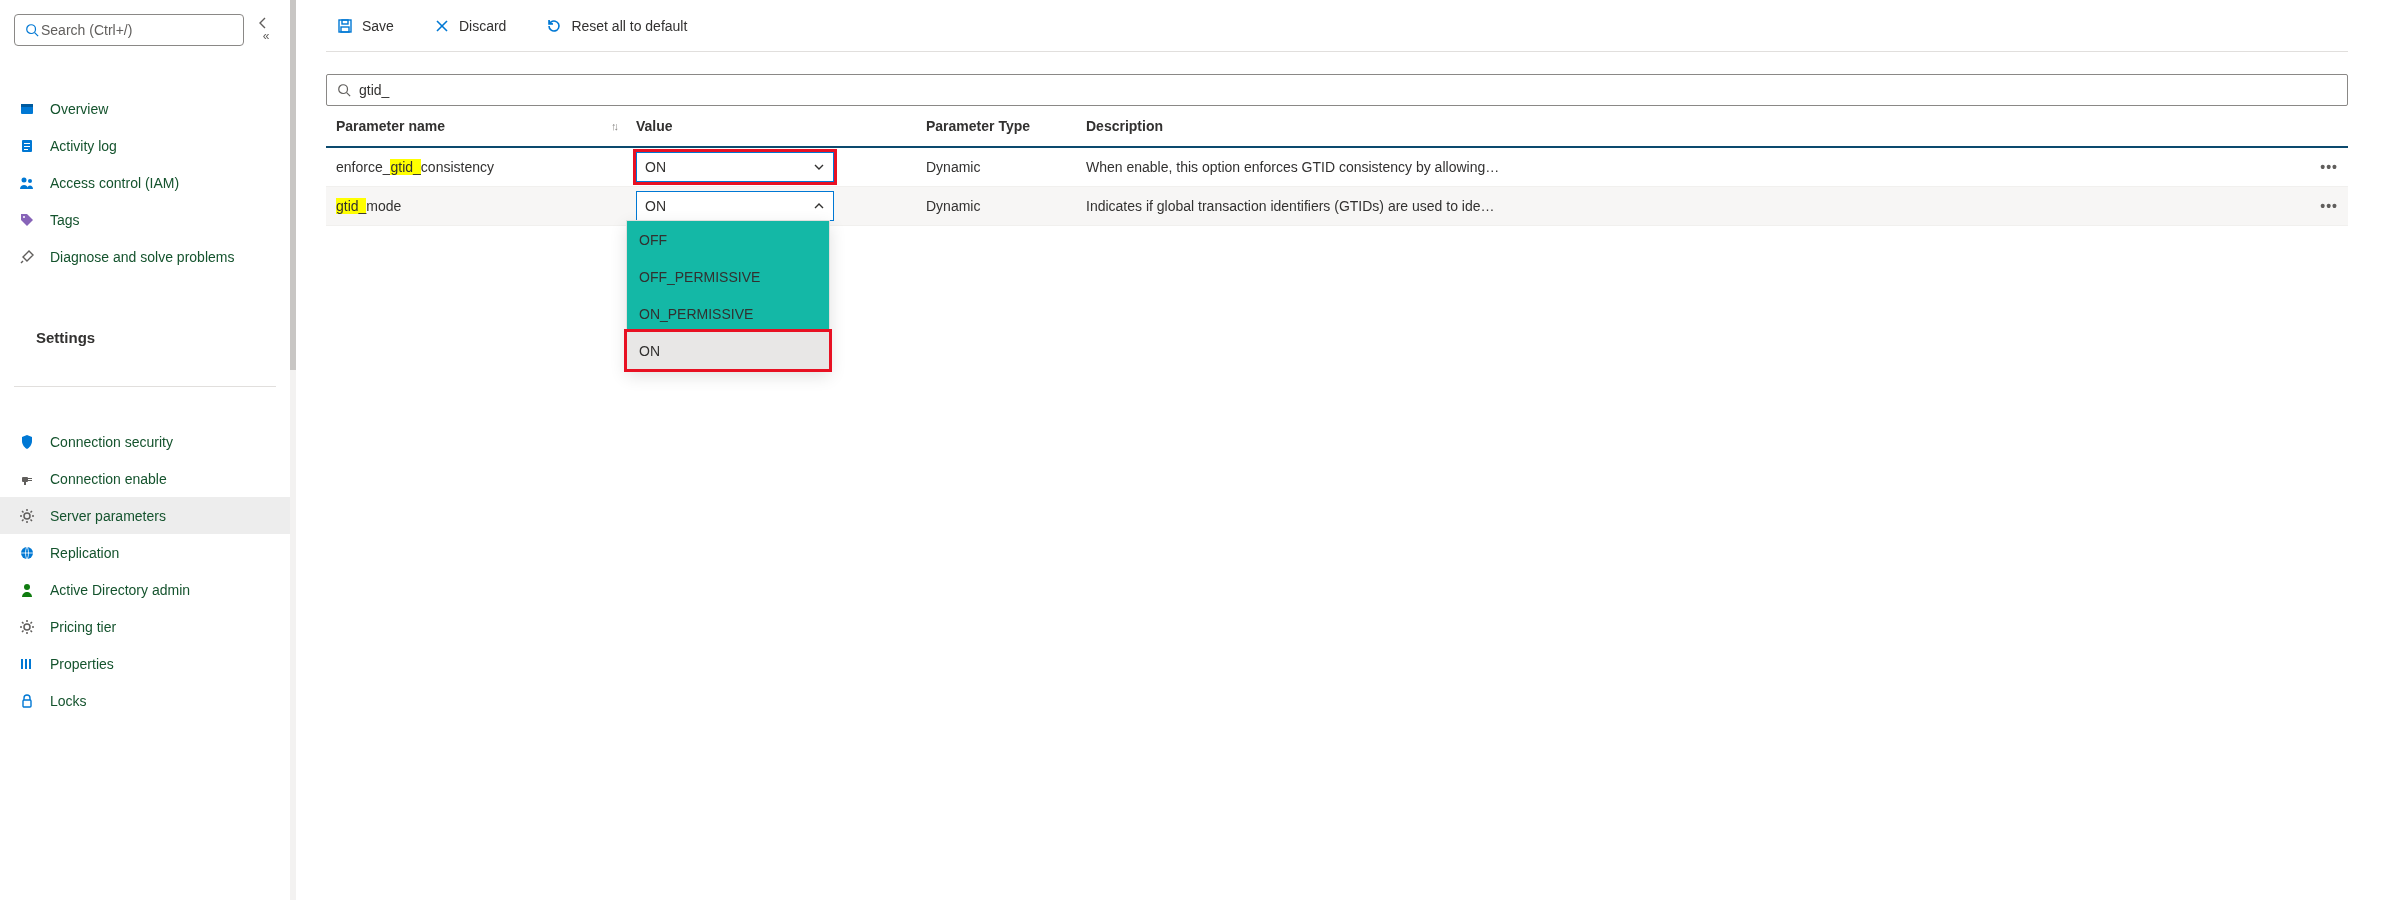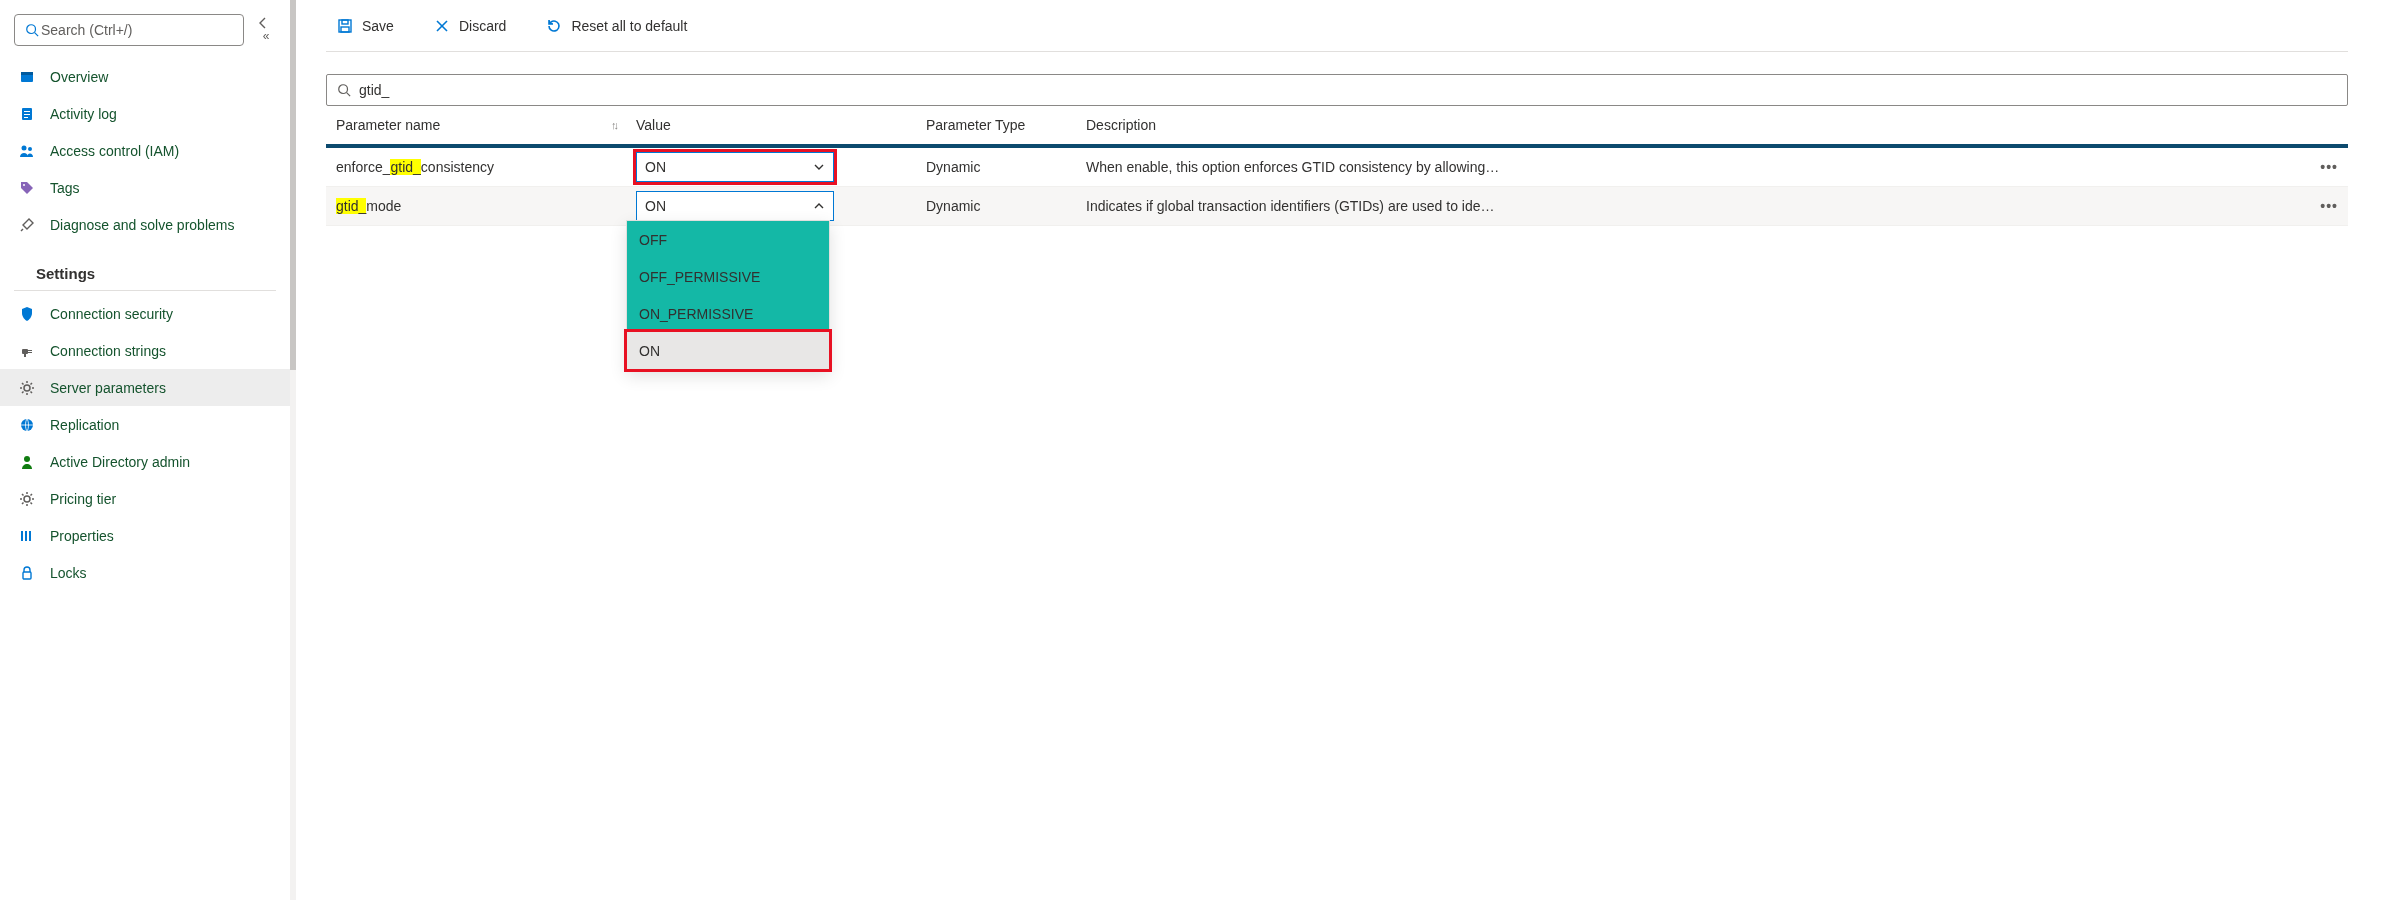--- a/index.html
+++ b/index.html
@@ -20,6 +20,7 @@
     display: flex;
     flex-direction: column;
     padding-top: 14px;
+    gap: 32px;
   }
   .sidebar-scroll-track {
     position: absolute;

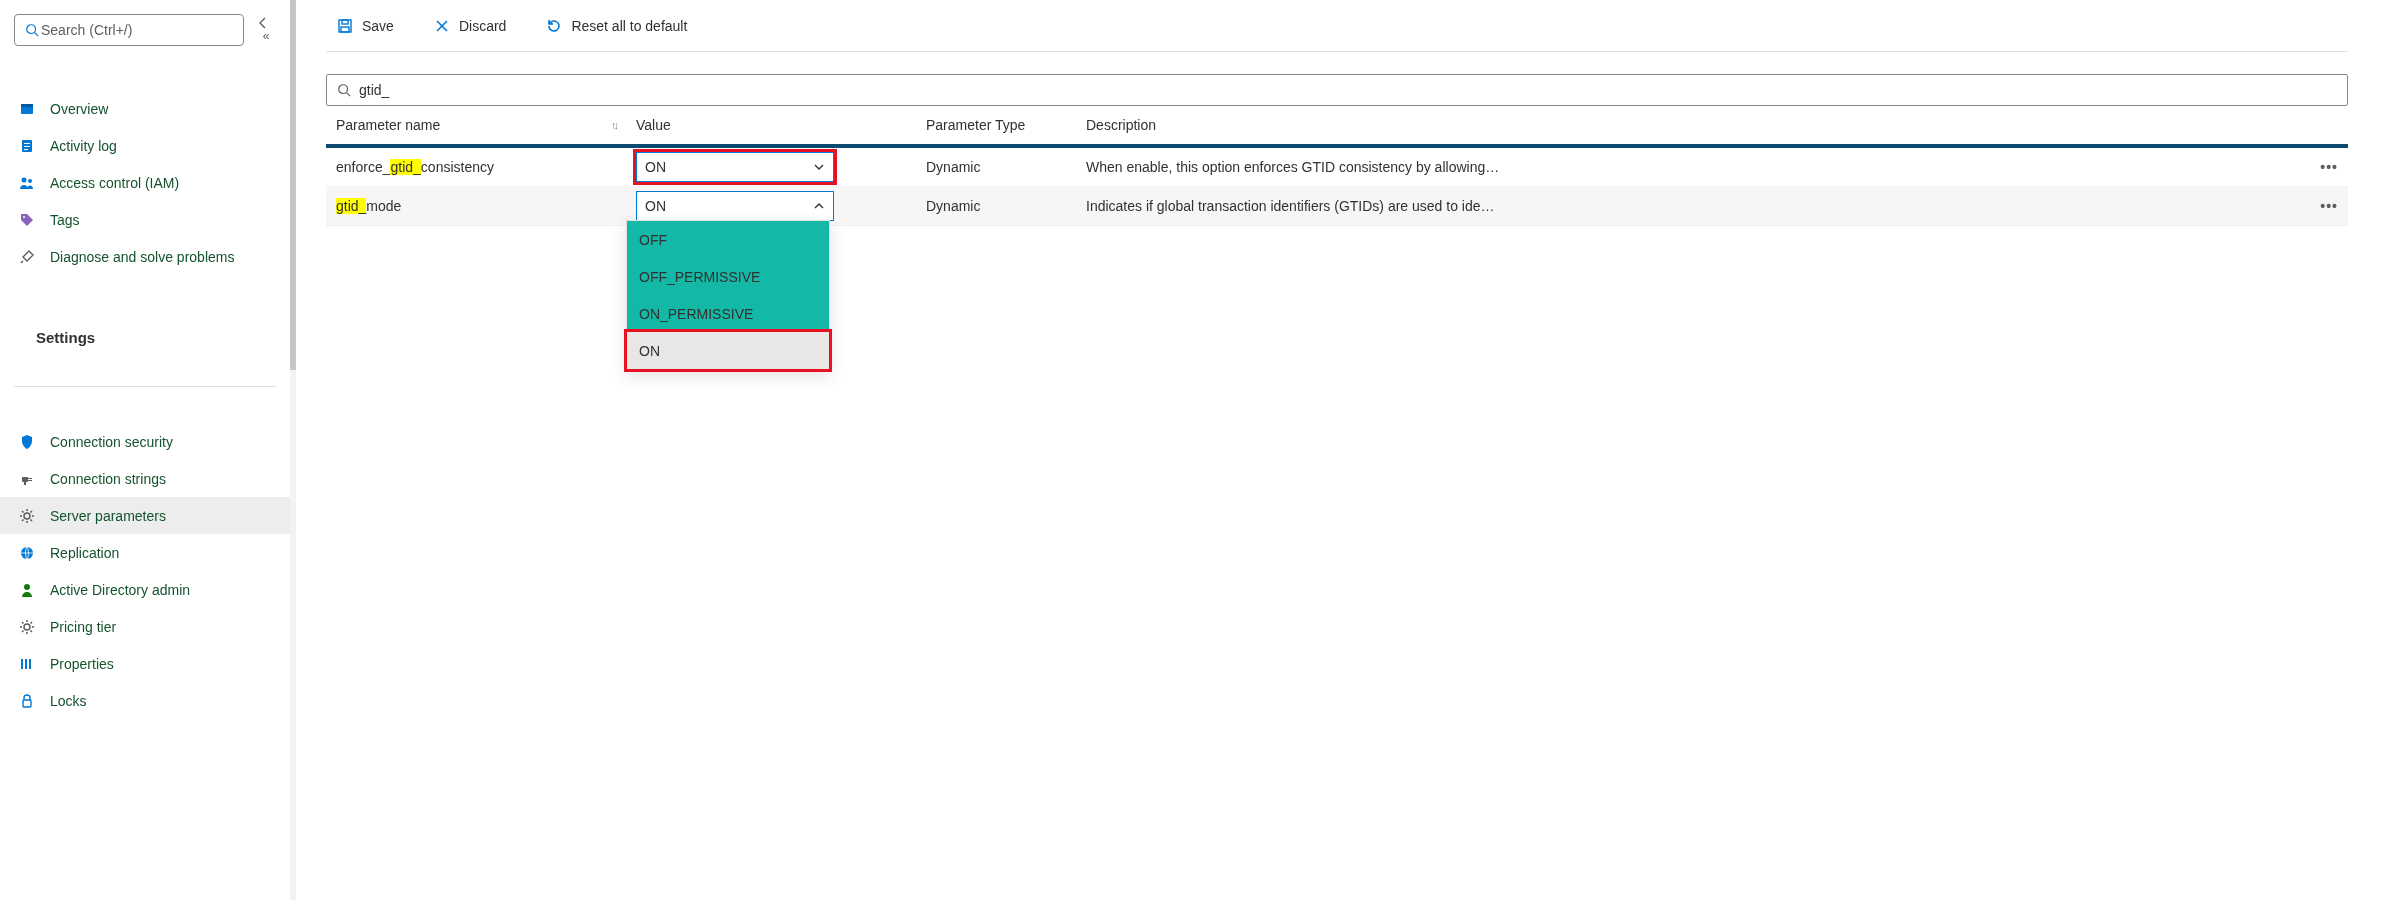--- a/index.html
+++ b/index.html
@@ -149,8 +149,8 @@
     grid-template-columns: 300px 290px 160px 1fr 40px;
     align-items: center;
     height: 42px;
-    border-bottom: 4px solid #0c4a6e;
-    font-weight: 400;
+    border-bottom: 2px solid #0c4a6e;
+    font-weight: 700;
     color: #323130;
     font-size: 14px;
   }

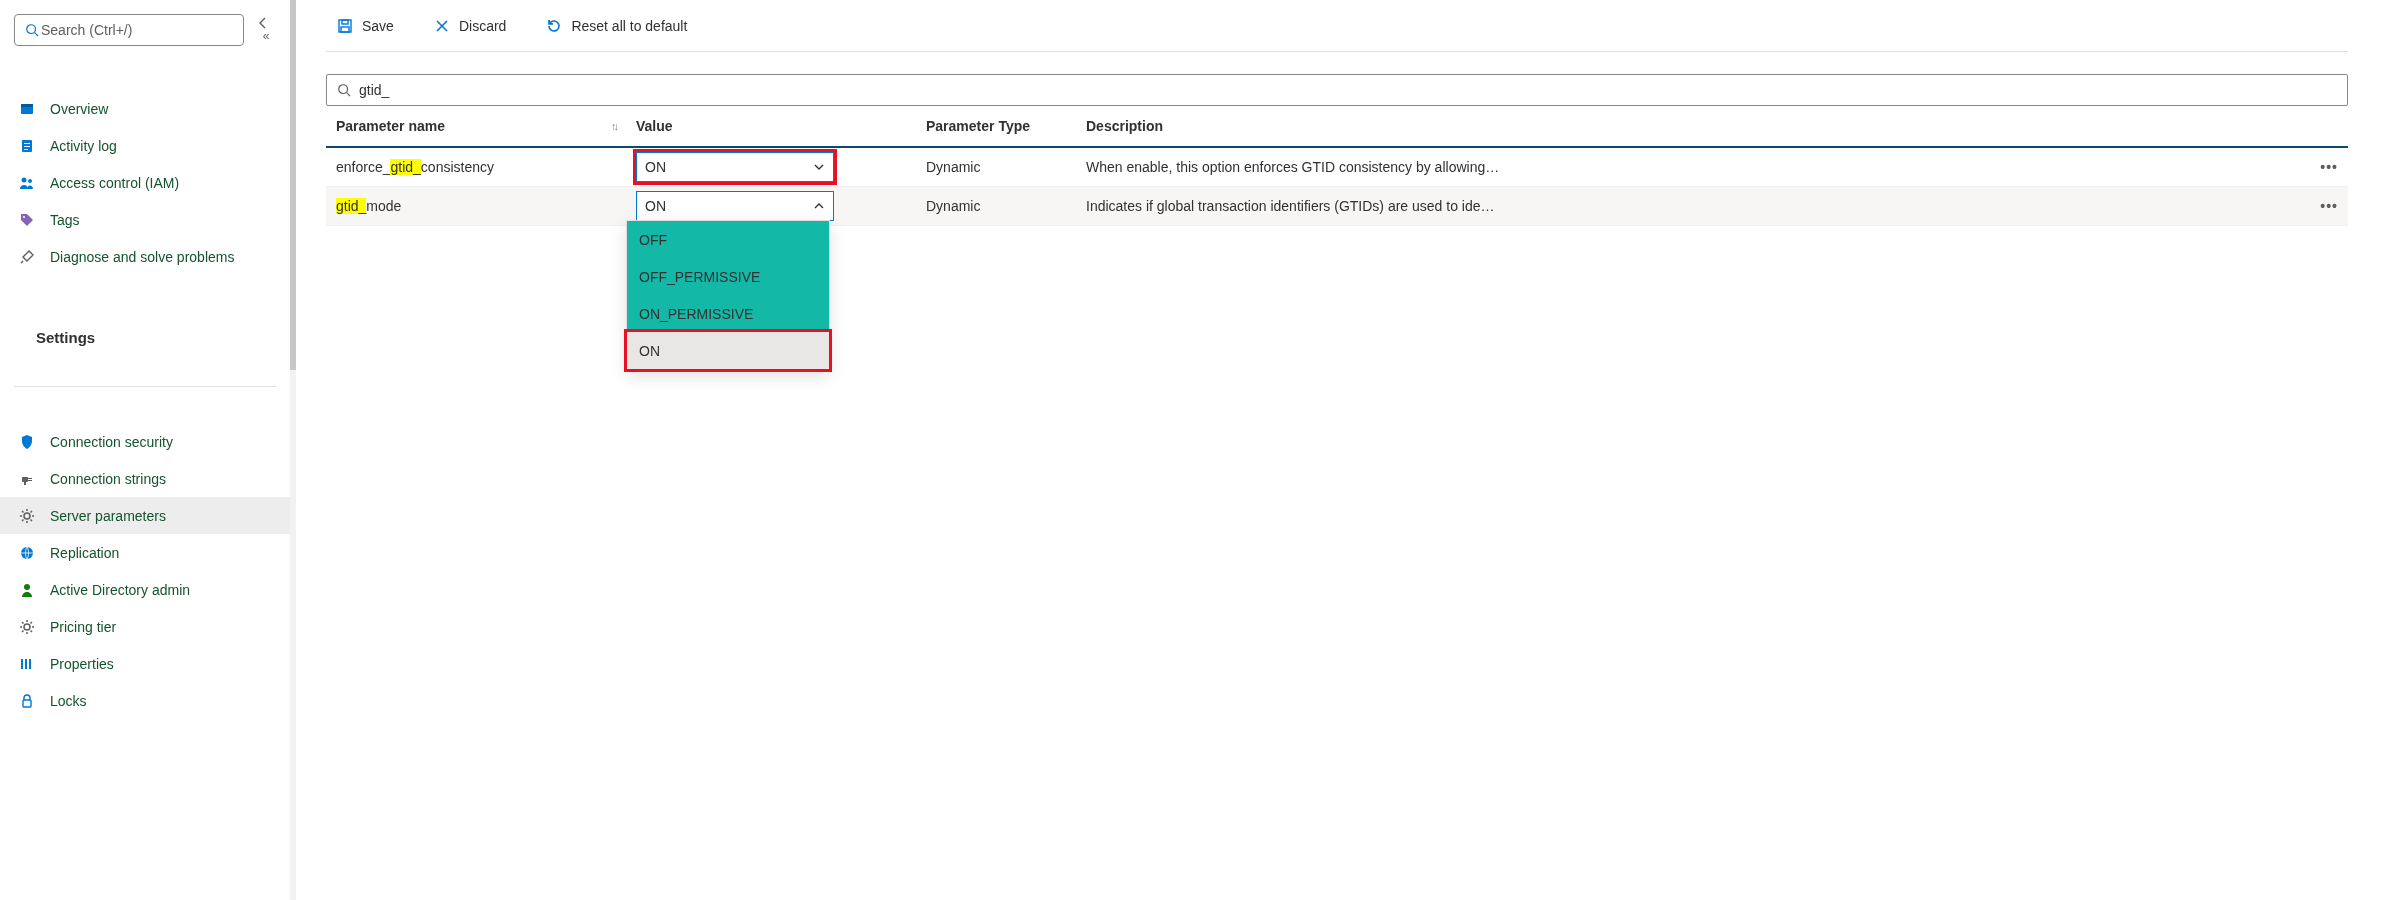--- a/index.html
+++ b/index.html
@@ -304,7 +304,7 @@
             <rect x="5" y="11" width="2" height="3"></rect>
           </svg>
         </span>
-        <span>Connection strings</span>
+        <span>Connection enable</span>
       </div>
       <div class="nav-item active">
         <span class="nav-icon">

